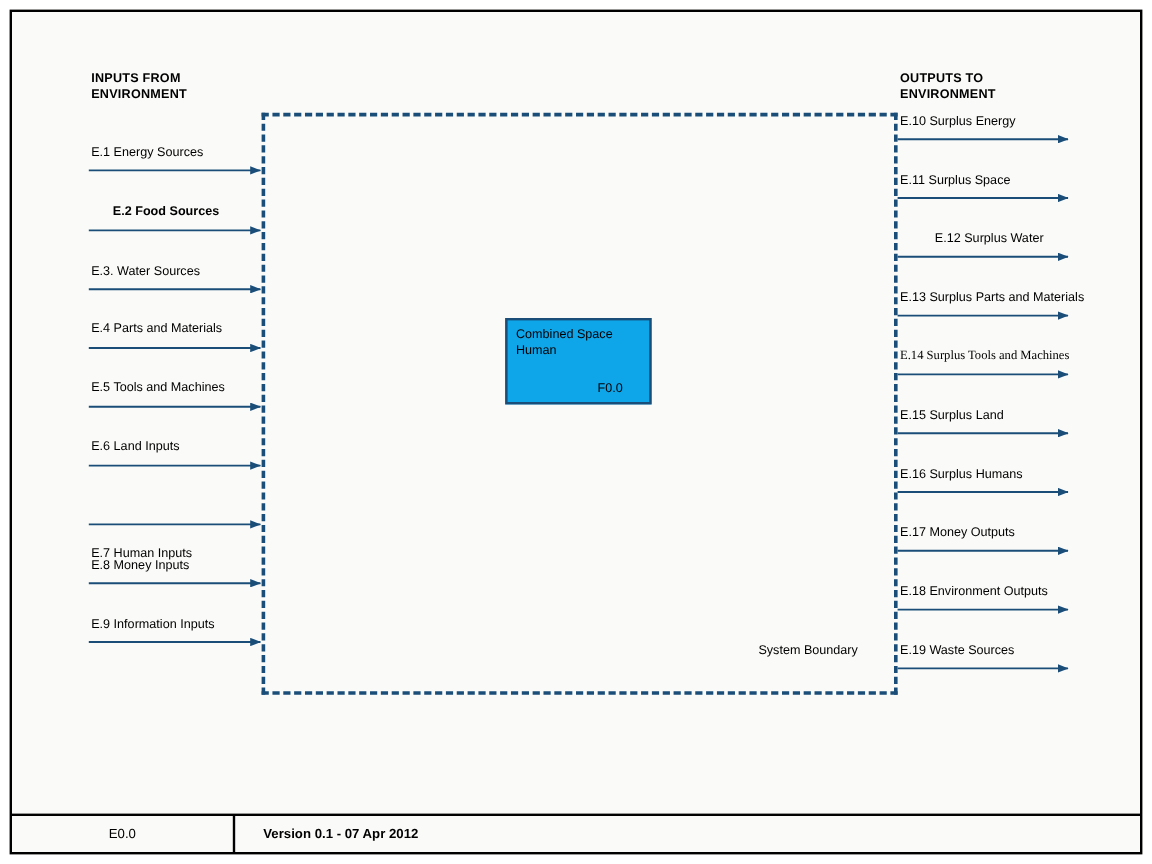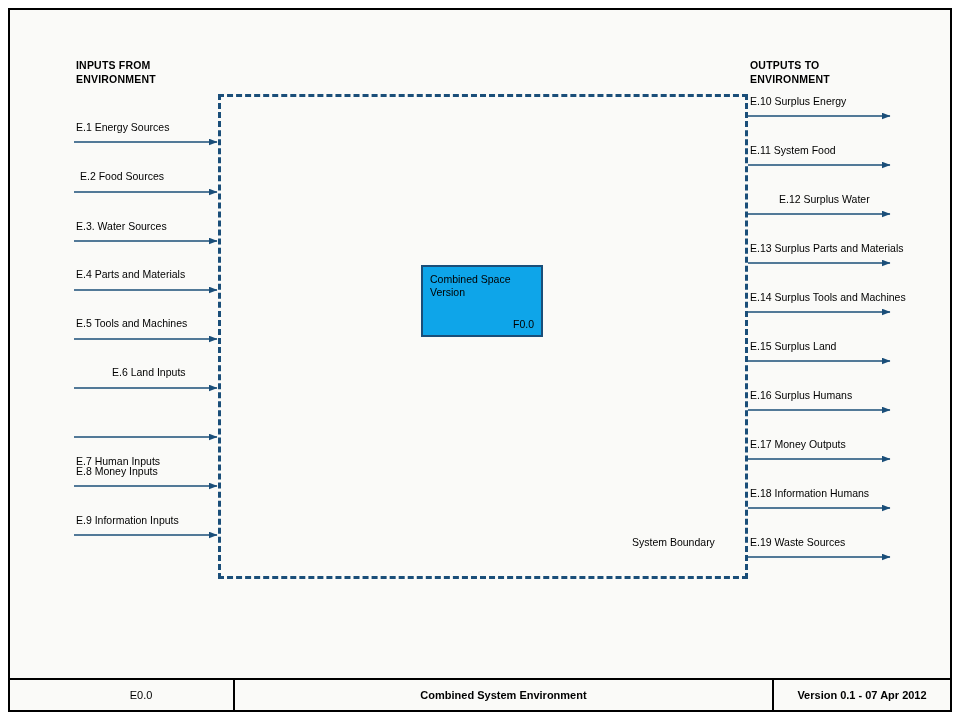--- a/index.html
+++ b/index.html
@@ -186,7 +186,7 @@
       </svg>
 
       <div class="flow-label" style="left:740px; top:85px;">E.10 Surplus Energy</div>
-      <div class="flow-label" style="left:740px; top:134px;">E.11 System Food</div>
+      <div class="flow-label" style="left:740px; top:134px;">E.11 Surplus Space</div>
       <div class="flow-label" style="left:740px; top:183px;padding-left:29px;">E.12 Surplus Water</div>
       <div class="flow-label" style="left:740px; top:232px;">E.13 Surplus Parts and Materials</div>
       <div class="flow-label" style="left:740px; top:281px;">E.14 Surplus Tools and Machines</div>

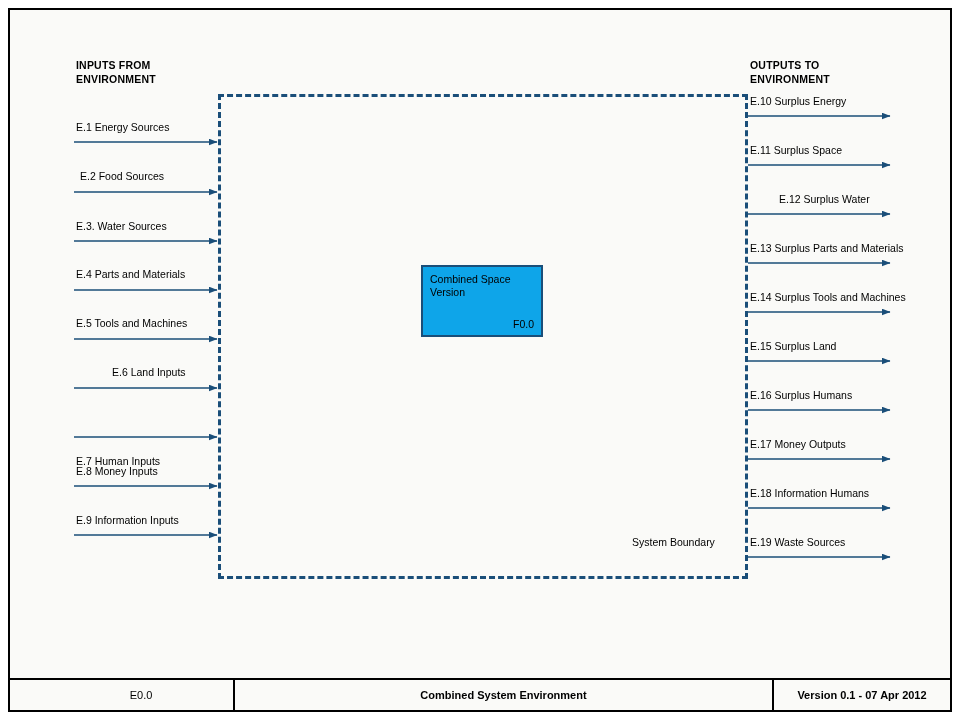--- a/index.html
+++ b/index.html
@@ -159,7 +159,7 @@
       <div id="boundary-label">System Boundary</div>
 
       <div class="flow-label" style="left:66px; top:111px;">E.1 Energy Sources</div>
-      <div class="flow-label" style="left:70px; top:160px;">E.2 Food Sources</div>
+      <div class="flow-label" style="left:84px; top:160px;font-weight:bold;">E.2 Food Sources</div>
       <div class="flow-label" style="left:66px; top:210px;">E.3. Water Sources</div>
       <div class="flow-label" style="left:66px; top:258px;">E.4 Parts and Materials</div>
       <div class="flow-label" style="left:66px; top:307px;">E.5 Tools and Machines</div>

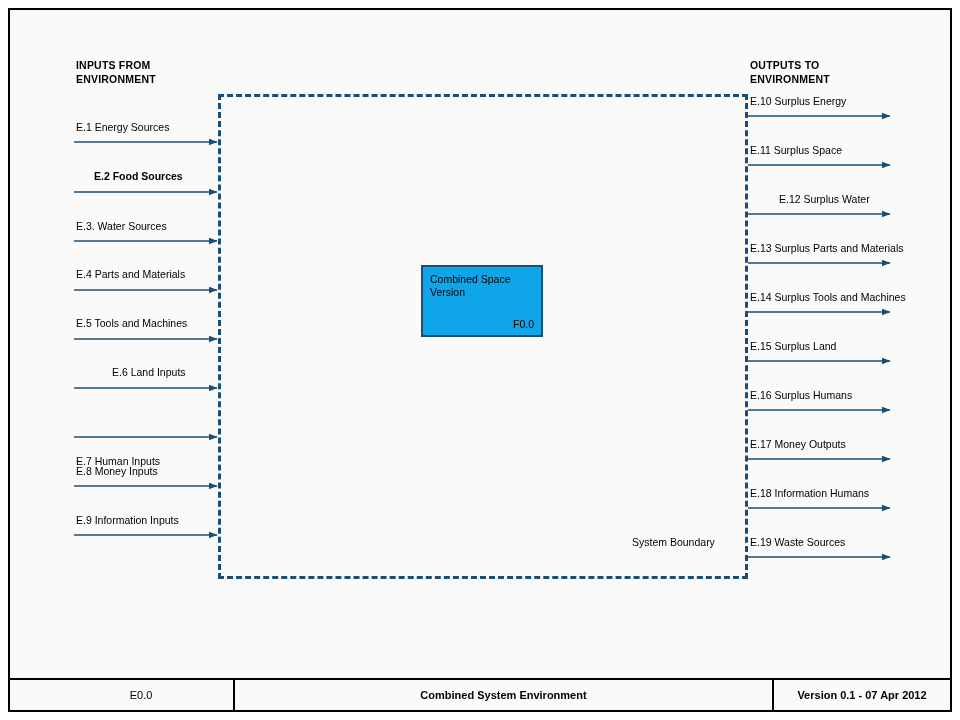--- a/index.html
+++ b/index.html
@@ -151,7 +151,7 @@
       <div id="central-box">
         <div class="box-title">
           <div>Combined Space</div>
-          <div>Version</div>
+          <div>Human</div>
         </div>
         <div class="box-id">F0.0</div>
       </div>

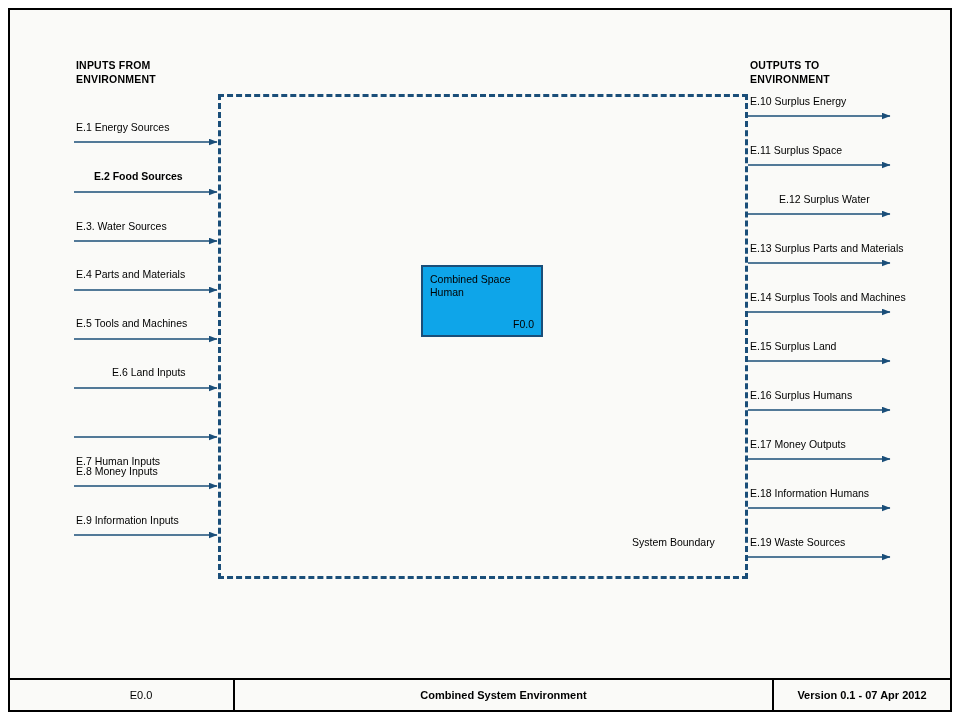--- a/index.html
+++ b/index.html
@@ -189,7 +189,7 @@
       <div class="flow-label" style="left:740px; top:134px;">E.11 Surplus Space</div>
       <div class="flow-label" style="left:740px; top:183px;padding-left:29px;">E.12 Surplus Water</div>
       <div class="flow-label" style="left:740px; top:232px;">E.13 Surplus Parts and Materials</div>
-      <div class="flow-label" style="left:740px; top:281px;">E.14 Surplus Tools and Machines</div>
+      <div class="flow-label" style="left:740px; top:281px;font-family:Liberation Serif, serif;">E.14 Surplus Tools and Machines</div>
       <div class="flow-label" style="left:740px; top:330px;">E.15 Surplus Land</div>
       <div class="flow-label" style="left:740px; top:379px;">E.16 Surplus Humans</div>
       <div class="flow-label" style="left:740px; top:428px;">E.17 Money Outputs</div>

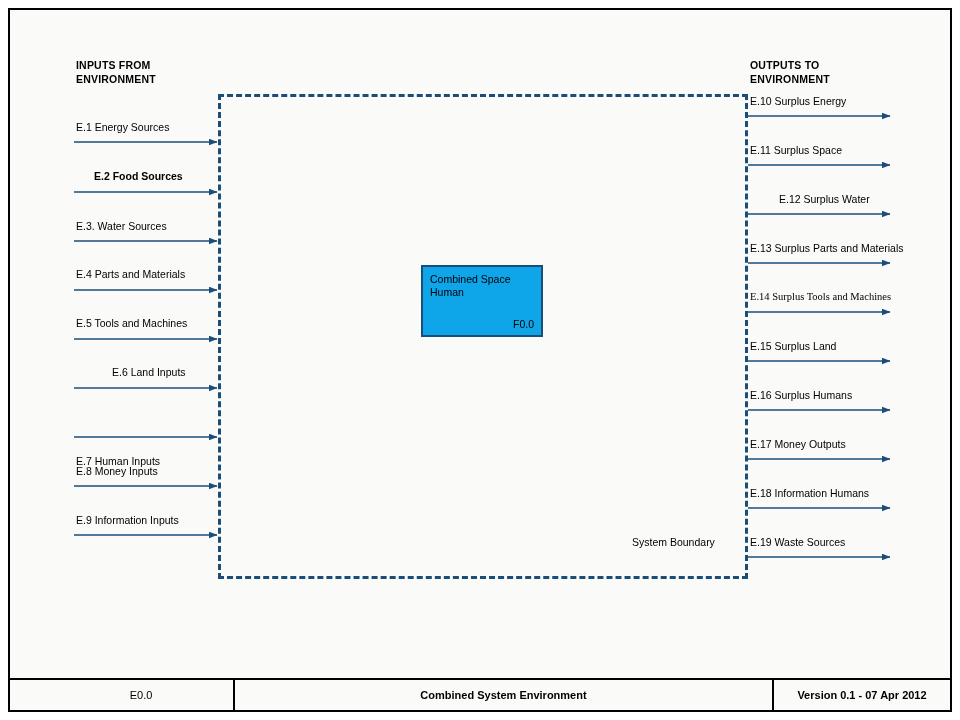--- a/index.html
+++ b/index.html
@@ -71,7 +71,7 @@
   }
   #central-box .box-id {
     position: absolute;
-    right: 7px;
+    right: 22px;
     bottom: 5px;
     font-size: 10.5px;
     color: #000000;

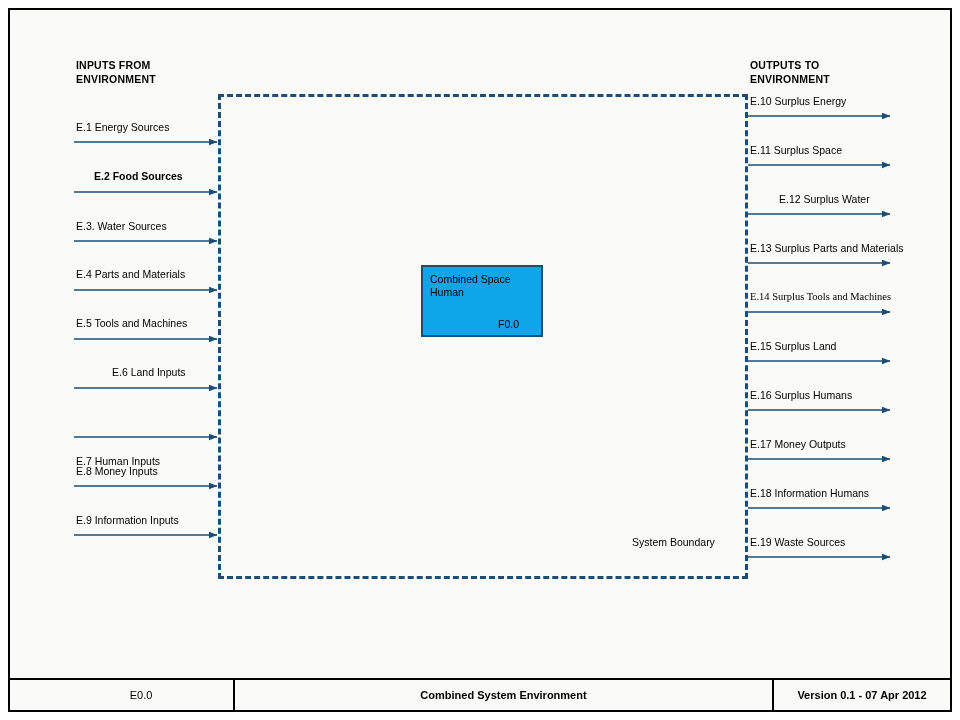--- a/index.html
+++ b/index.html
@@ -163,7 +163,7 @@
       <div class="flow-label" style="left:66px; top:210px;">E.3. Water Sources</div>
       <div class="flow-label" style="left:66px; top:258px;">E.4 Parts and Materials</div>
       <div class="flow-label" style="left:66px; top:307px;">E.5 Tools and Machines</div>
-      <div class="flow-label" style="left:66px; top:356px;margin-left:36px;">E.6 Land Inputs</div>
+      <div class="flow-label" style="left:66px; top:356px;">E.6 Land Inputs</div>
       <div class="flow-label" style="left:66px; top:405px;margin-top:40px;">E.7 Human Inputs</div>
       <div class="flow-label" style="left:66px; top:455px;">E.8 Money Inputs</div>
       <div class="flow-label" style="left:66px; top:504px;">E.9 Information Inputs</div>

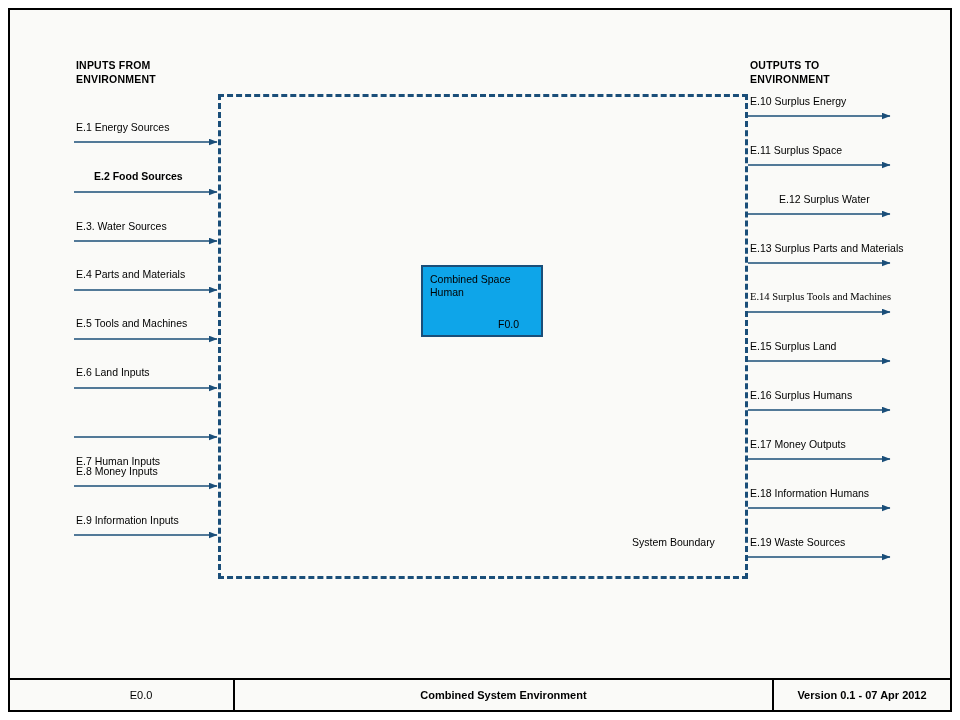--- a/index.html
+++ b/index.html
@@ -193,7 +193,7 @@
       <div class="flow-label" style="left:740px; top:330px;">E.15 Surplus Land</div>
       <div class="flow-label" style="left:740px; top:379px;">E.16 Surplus Humans</div>
       <div class="flow-label" style="left:740px; top:428px;">E.17 Money Outputs</div>
-      <div class="flow-label" style="left:740px; top:477px;">E.18 Information Humans</div>
+      <div class="flow-label" style="left:740px; top:477px;">E.18 Environment Outputs</div>
       <div class="flow-label" style="left:740px; top:526px;">E.19 Waste Sources</div>
 
       <svg class="arrow-svg" style="left:0px; top:0px;" width="940" height="668">

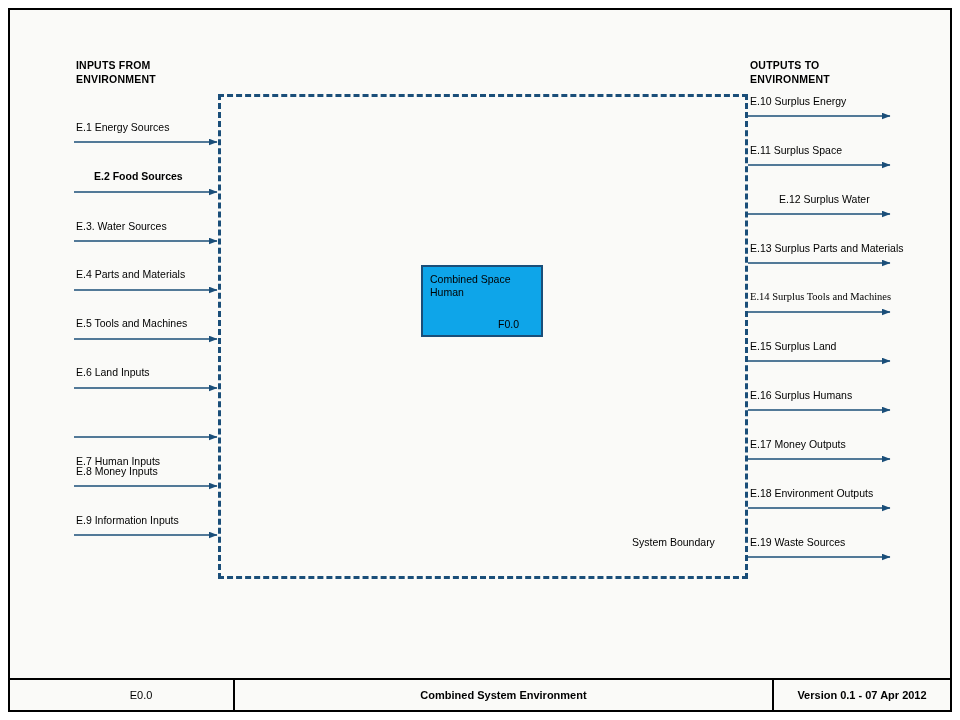--- a/index.html
+++ b/index.html
@@ -114,7 +114,6 @@
     border-top: 2px solid #000000;
     box-sizing: border-box;
     display: flex;
-    padding-left: 39px;
   }
   #titleblock .cell {
     display: flex;

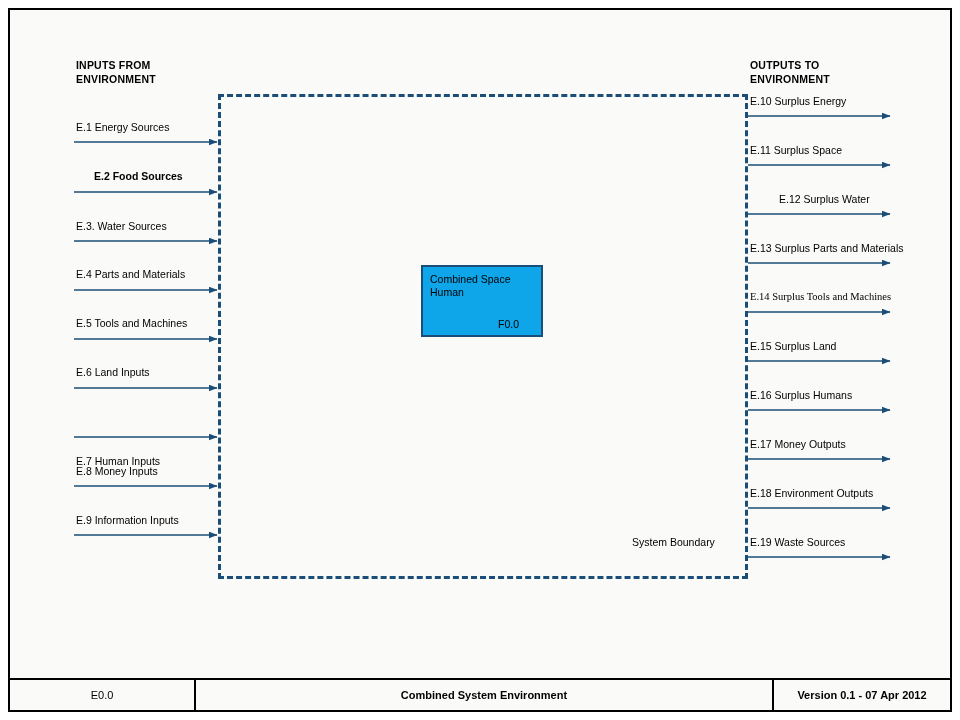--- a/index.html
+++ b/index.html
@@ -212,7 +212,6 @@
 
     <div id="titleblock">
       <div class="cell" id="tb-left">E0.0</div>
-      <div class="cell" id="tb-center">Combined System Environment</div>
       <div class="cell" id="tb-right">Version 0.1 - 07 Apr 2012</div>
     </div>
 

